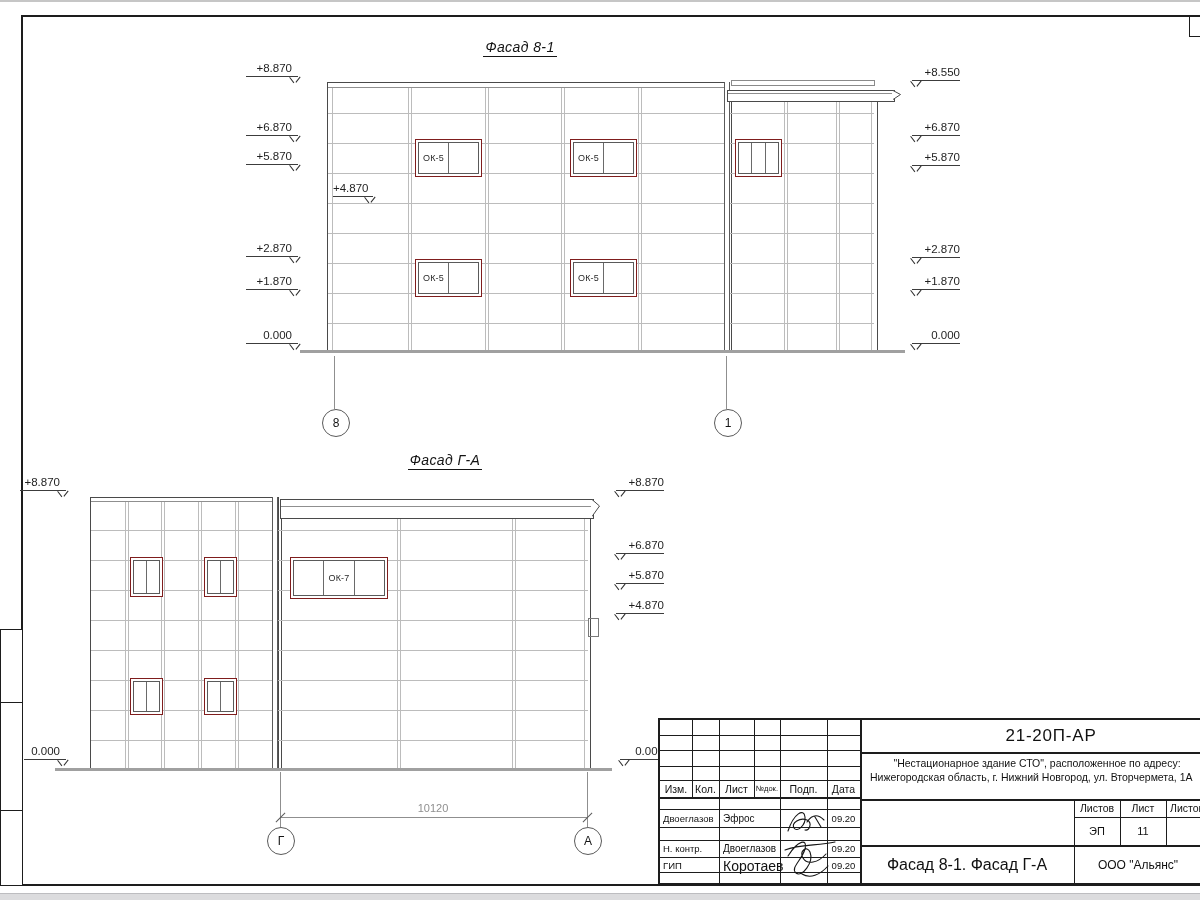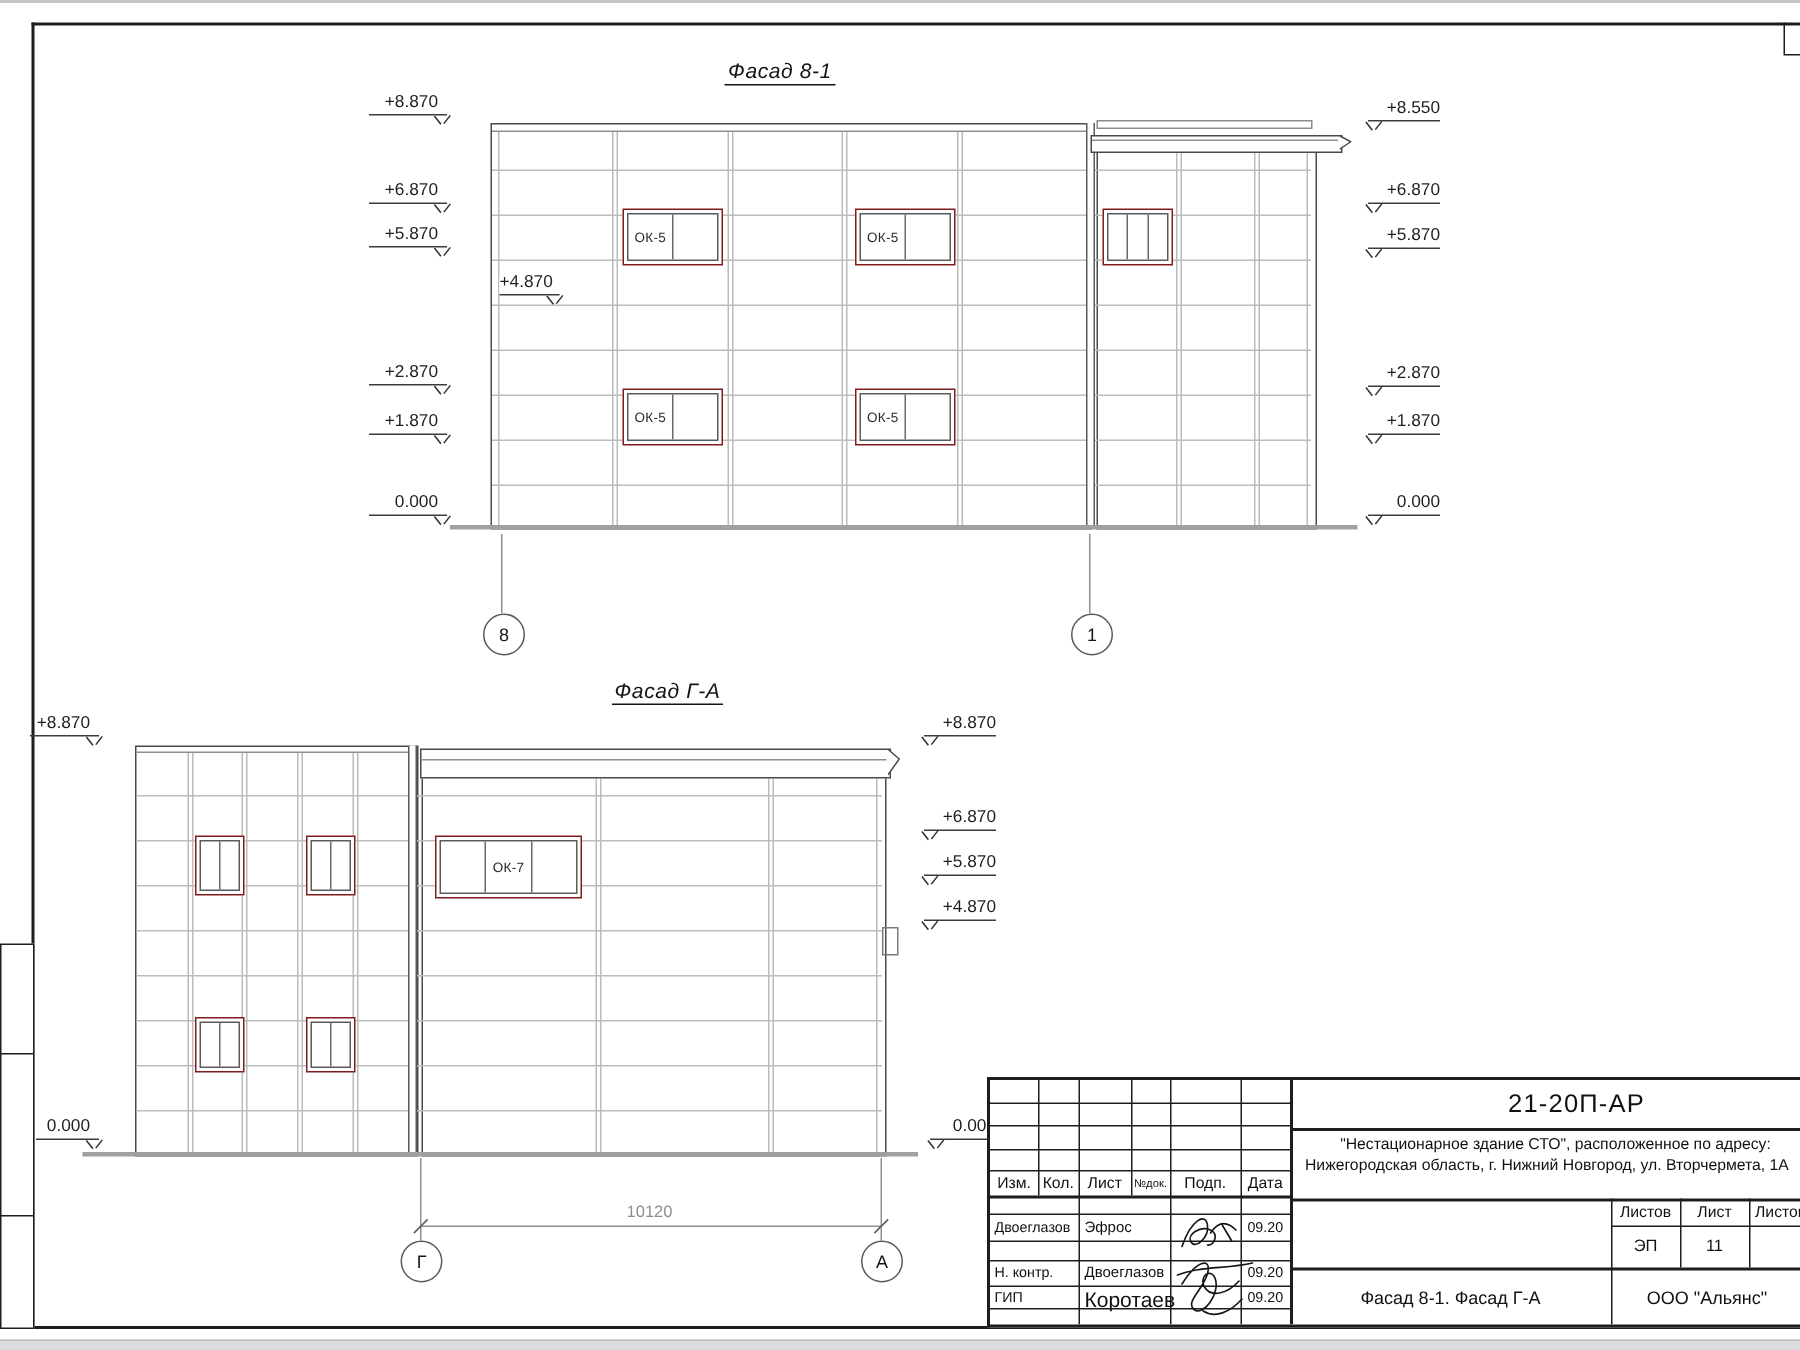--- a/index.html
+++ b/index.html
@@ -346,7 +346,7 @@
   <div class="tc left" style="left:510px;top:79px;width:40px;height:18px;font-size:10.5px;">Листов</div>
   <div class="tc" style="left:414px;top:97px;width:46px;height:28px;font-size:11px;">ЭП</div>
   <div class="tc" style="left:460px;top:97px;width:46px;height:28px;font-size:11px;">11</div>
-  <div class="tc" style="left:200px;top:125px;width:214px;height:40px;font-size:12px;">Фасад 8-1. Фасад Г-А</div>
+  <div class="tc" style="left:200px;top:125px;width:214px;height:40px;font-size:16px;">Фасад 8-1. Фасад Г-А</div>
   <div class="tc" style="left:414px;top:125px;width:128px;height:40px;font-size:12px;">ООО "Альянс"</div>
 
   <div class="tc" style="left:0;top:60px;width:32px;height:17px;font-size:10.5px;">Изм.</div>

